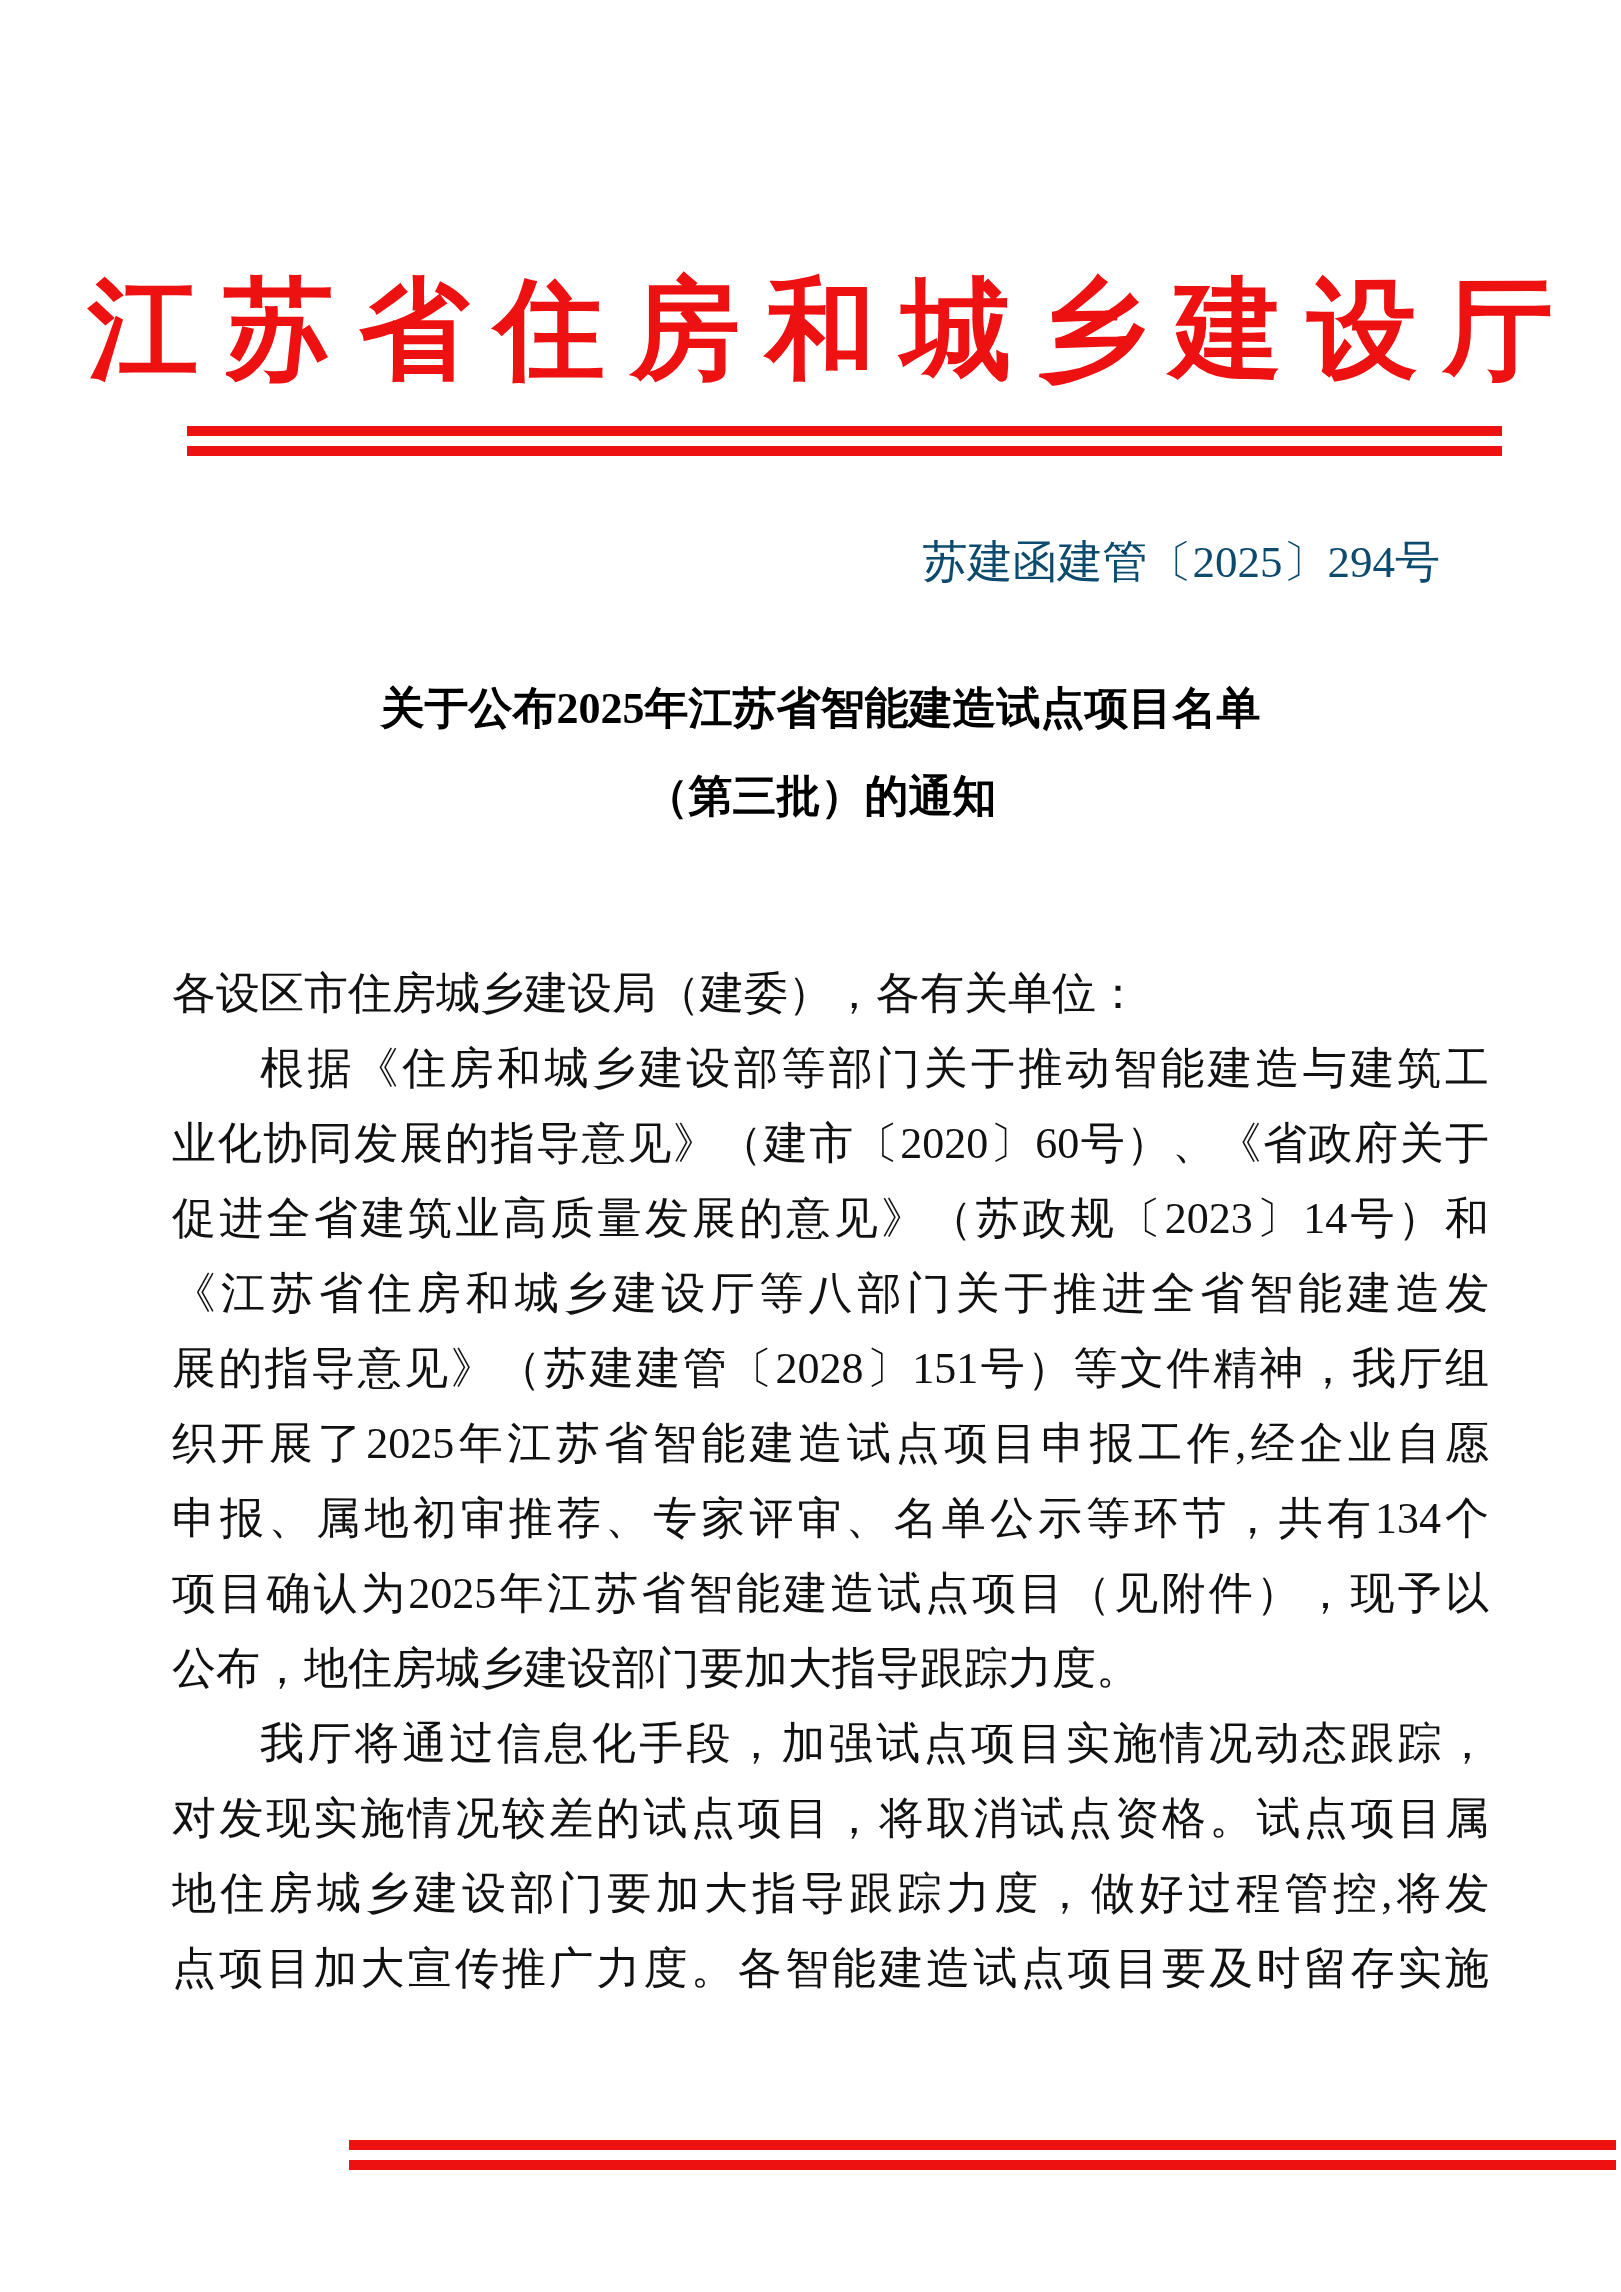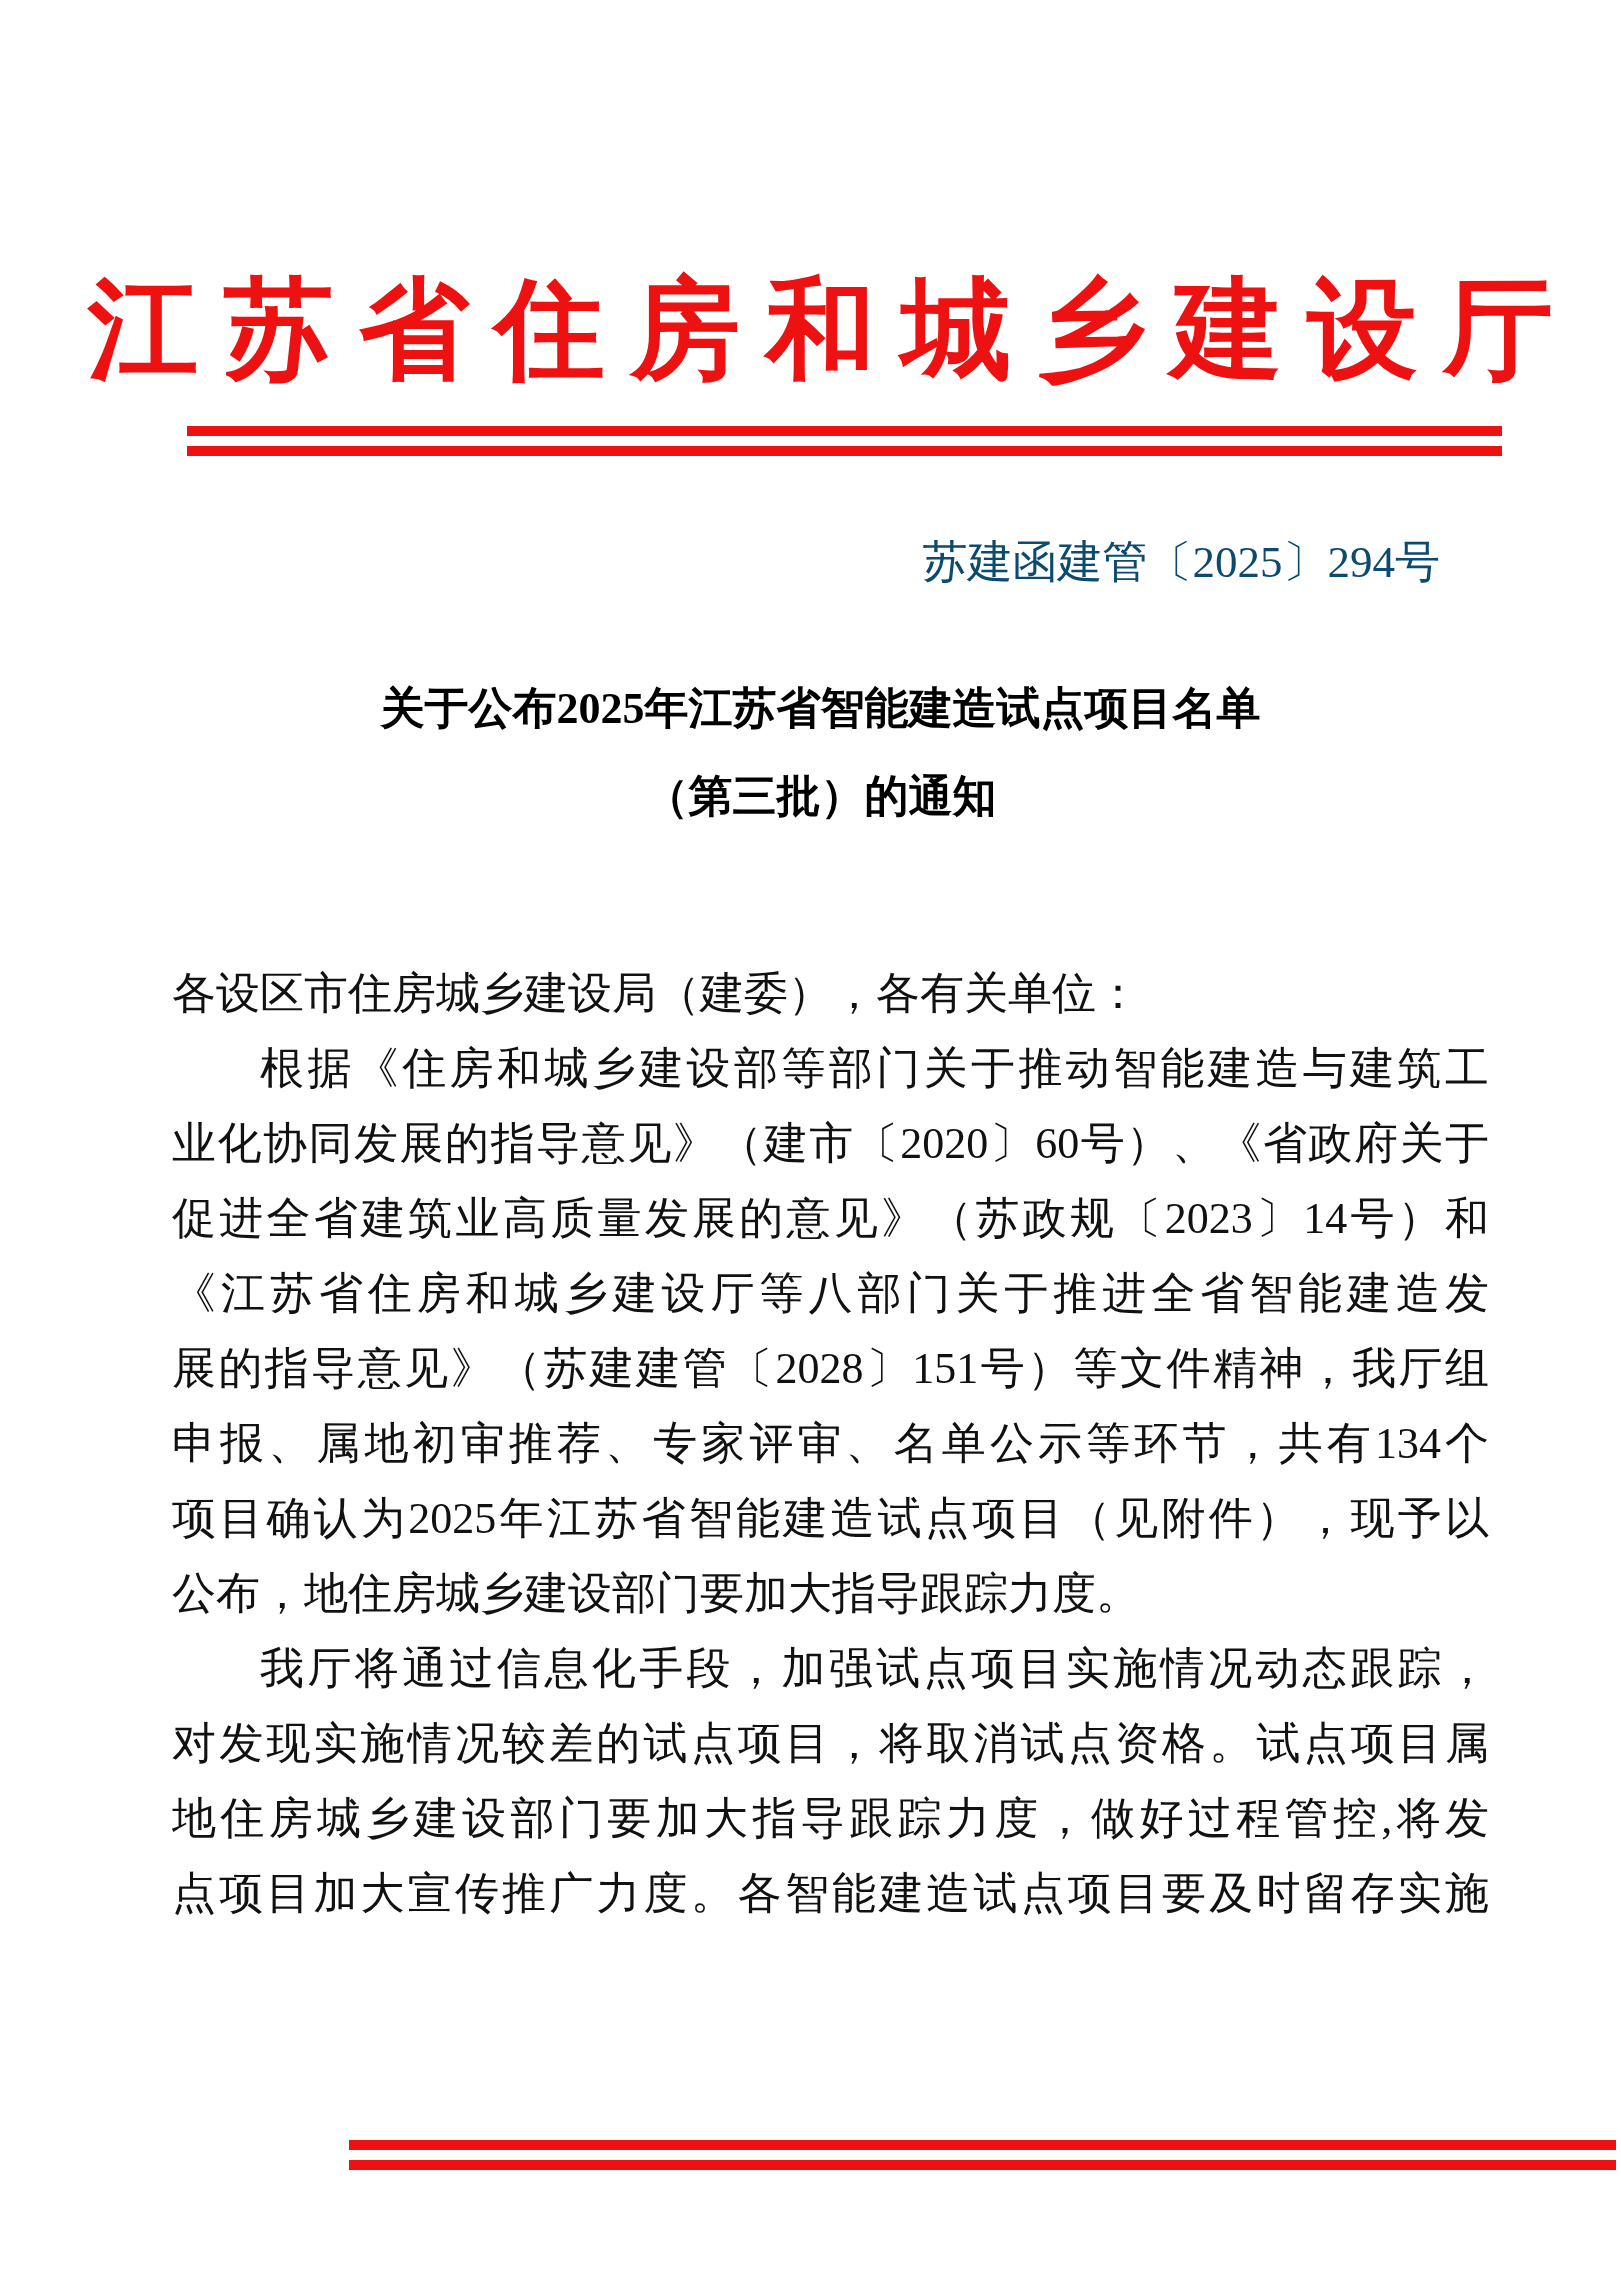--- a/index.html
+++ b/index.html
@@ -101,6 +101,7 @@
       <div class="line full">促进全省建筑业高质量发展的意见》（苏政规〔2023〕14号）和</div>
       <div class="line full">《江苏省住房和城乡建设厅等八部门关于推进全省智能建造发</div>
       <div class="line full">展的指导意见》（苏建建管〔2028〕151号）等文件精神，我厅组</div>
+      <div class="line full">织开展了2025年江苏省智能建造试点项目申报工作,经企业自愿</div>
       <div class="line full">申报、属地初审推荐、专家评审、名单公示等环节，共有134个</div>
       <div class="line full">项目确认为2025年江苏省智能建造试点项目（见附件），现予以</div>
       <div class="line">公布，地住房城乡建设部门要加大指导跟踪力度。</div>

